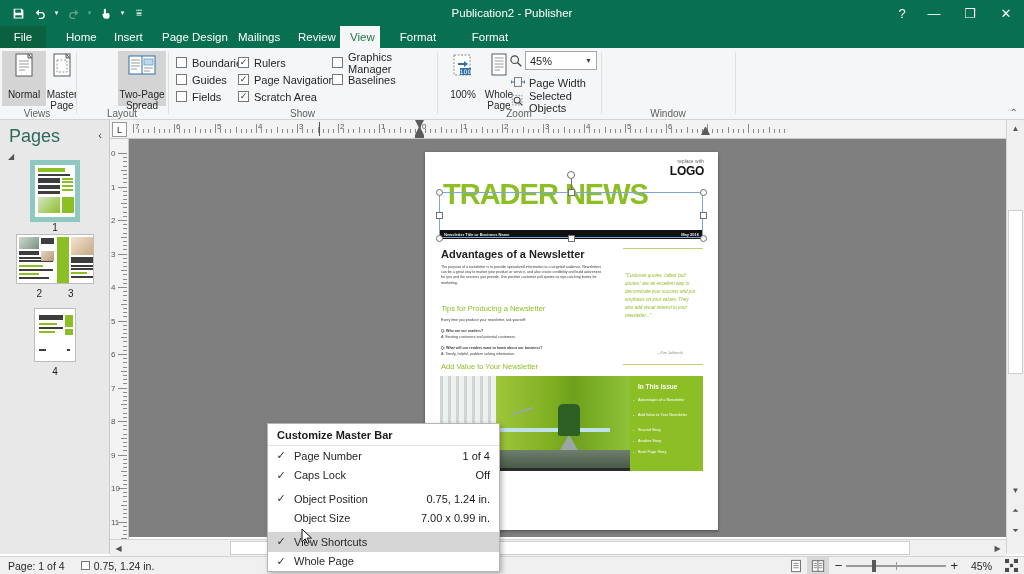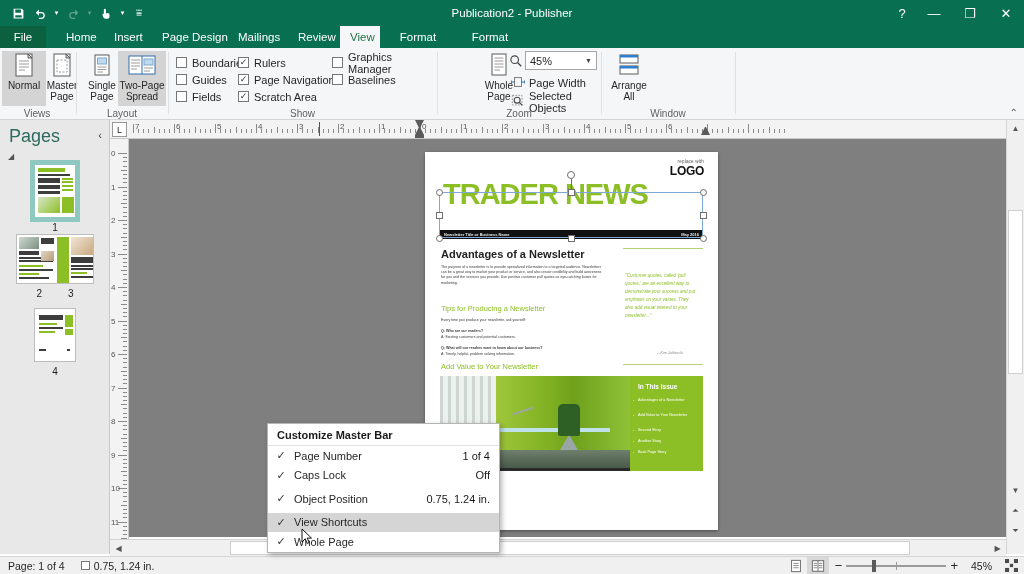--- a/index.html
+++ b/index.html
@@ -72,7 +72,7 @@
   }
   .bigbtn.sel{ background:#d4d4d4; }
   .bigbtn .ico{ height:26px; display:flex; align-items:center; justify-content:center; margin-top:2px;}
-  .bigbtn .lbl{ margin-top:1px; }
+  .bigbtn .lbl{ margin-top:10px; }
 
   .chk{
     position:absolute; height:15px; display:flex; align-items:center; gap:5px;

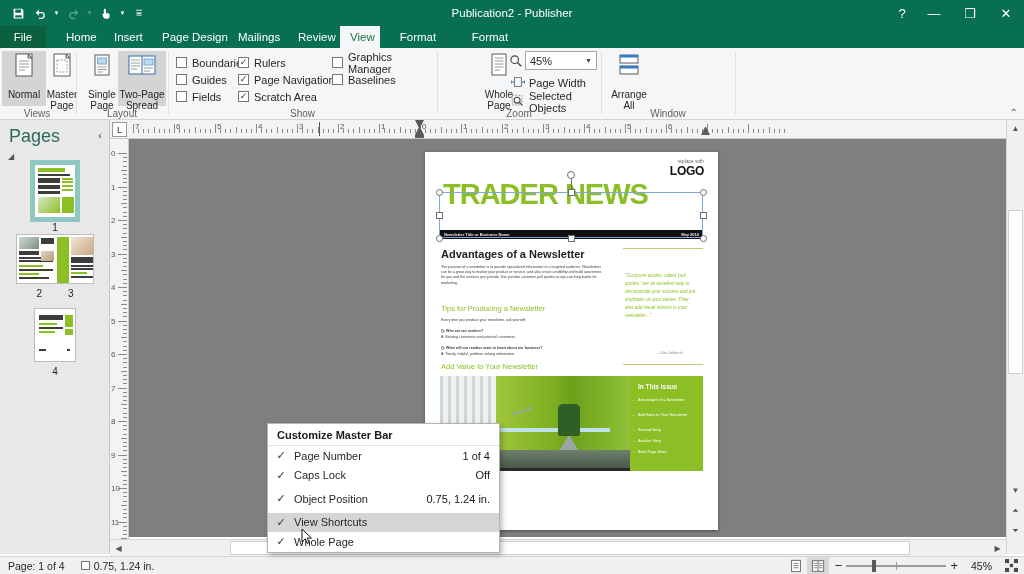--- a/index.html
+++ b/index.html
@@ -367,20 +367,6 @@
   <div class="gsep" style="left:76px;"></div>
 
   <div class="rgroup" style="left:78px;width:88px;">
-    <div class="bigbtn" style="left:2px;">
-      <span class="ico">
-        <svg width="24" height="26" viewBox="0 0 24 26">
-            <rect x="5" y="2" width="14" height="20" fill="#fff" stroke="#5b5b5b"></rect>
-            <rect x="7.5" y="5" width="9" height="6" fill="#bcd9ef" stroke="#7fa8c9"></rect>
-            <g stroke="#9a9a9a">
-              <line x1="7.5" y1="14" x2="16.5" y2="14"></line>
-              <line x1="7.5" y1="16.5" x2="16.5" y2="16.5"></line>
-              <line x1="7.5" y1="19" x2="13" y2="19"></line>
-            </g>
-          </svg>
-      </span>
-      <span class="lbl">Single Page</span>
-    </div>
     <div class="bigbtn sel" style="left:40px;width:48px;">
       <span class="ico">
         <svg width="30" height="26" viewBox="0 0 30 26">

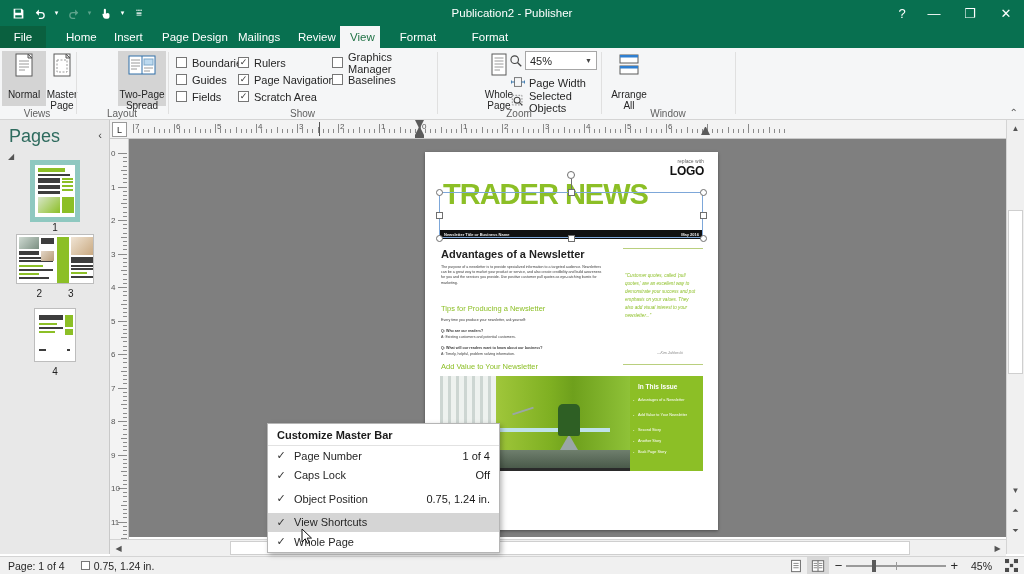--- a/index.html
+++ b/index.html
@@ -430,6 +430,18 @@
   <div class="gsep" style="left:437px;"></div>
 
   <div class="rgroup" style="left:439px;width:160px;">
+    <div class="bigbtn" style="left:2px;">
+      <span class="ico">
+        <svg width="26" height="26" viewBox="0 0 26 26">
+            <rect x="4" y="2" width="16" height="20" fill="#fff" stroke="#8a8a8a" stroke-dasharray="2 1.5"></rect>
+            <path d="M8 11h8" stroke="#2f6fa8" stroke-width="2"></path>
+            <path d="M14 8l4 3-4 3z" fill="#2f6fa8"></path>
+            <rect x="10" y="15" width="11" height="7" fill="#2f6fa8"></rect>
+            <text x="15.5" y="21" font-size="6" fill="#fff" text-anchor="middle" font-family="DejaVu Sans">100</text>
+          </svg>
+      </span>
+      <span class="lbl">100%</span>
+    </div>
     <div class="bigbtn" style="left:38px;">
       <span class="ico">
         <svg width="24" height="26" viewBox="0 0 24 26">

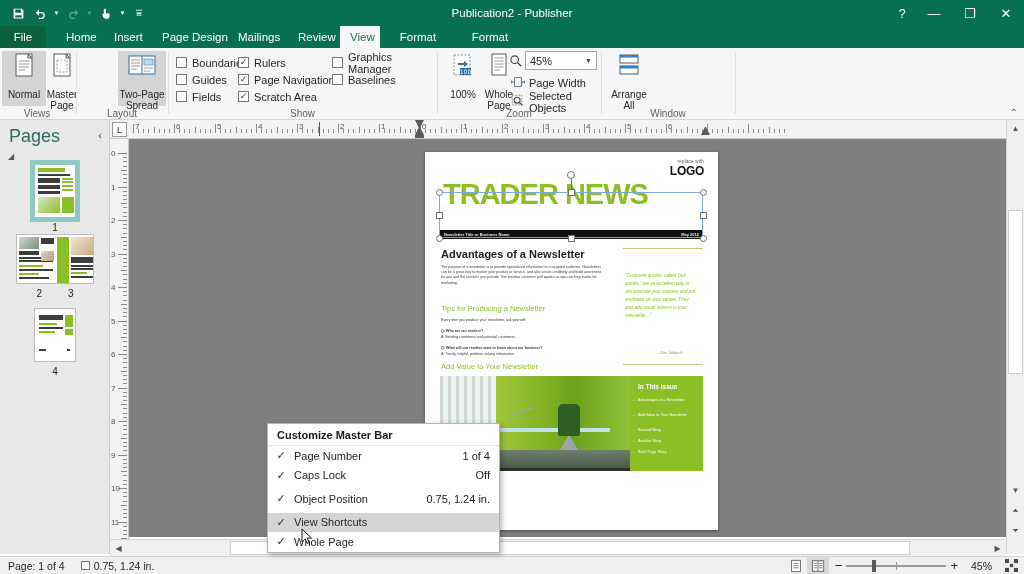--- a/index.html
+++ b/index.html
@@ -495,17 +495,6 @@
   <div class="gsep" style="left:601px;"></div>
 
   <div class="rgroup" style="left:603px;width:130px;">
-    <div class="bigbtn" style="left:4px;">
-      <span class="ico">
-        <svg width="26" height="26" viewBox="0 0 26 26">
-            <rect x="4" y="2" width="18" height="8" fill="#fff" stroke="#5b5b5b"></rect>
-            <rect x="4" y="2" width="18" height="2.5" fill="#2f7fd0"></rect>
-            <rect x="4" y="13" width="18" height="8" fill="#fff" stroke="#5b5b5b"></rect>
-            <rect x="4" y="13" width="18" height="2.5" fill="#2f7fd0"></rect>
-          </svg>
-      </span>
-      <span class="lbl">Arrange All</span>
-    </div>
     <div class="glabel">Window</div>
   </div>
   <div class="gsep" style="left:735px;"></div>

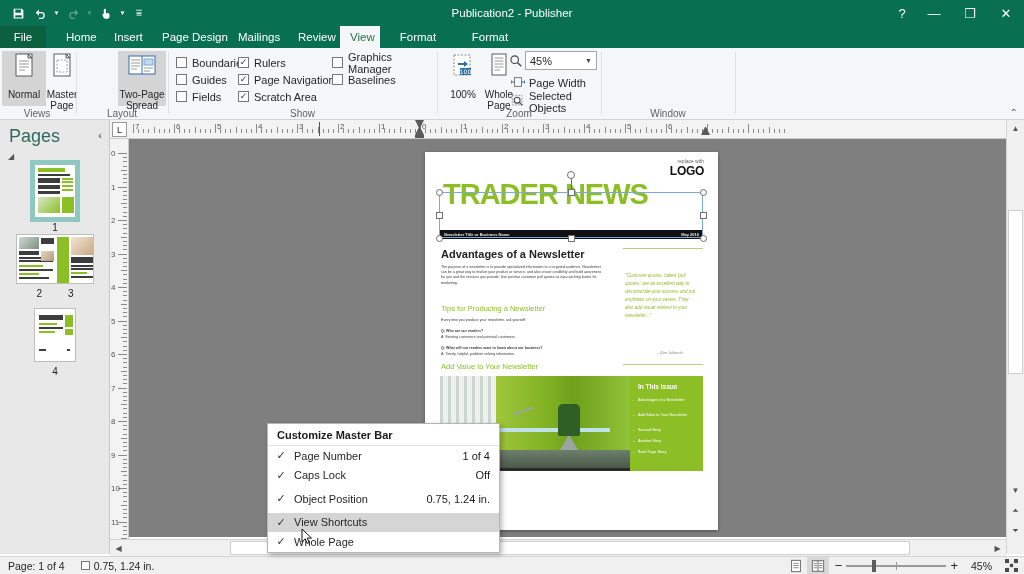--- a/index.html
+++ b/index.html
@@ -991,6 +991,11 @@
     <span class="ctx-lbl">Object Position</span>
     <span class="ctx-val">0.75, 1.24 in.</span>
   </div>
+  <div class="ctx-row">
+    <span class="ctx-check"></span>
+    <span class="ctx-lbl">Object Size</span>
+    <span class="ctx-val">7.00 x  0.99 in.</span>
+  </div>
   <div class="ctx-row hl" style="margin-top:4px;">
     <span class="ctx-check">✓</span>
     <span class="ctx-lbl">View Shortcuts</span>

